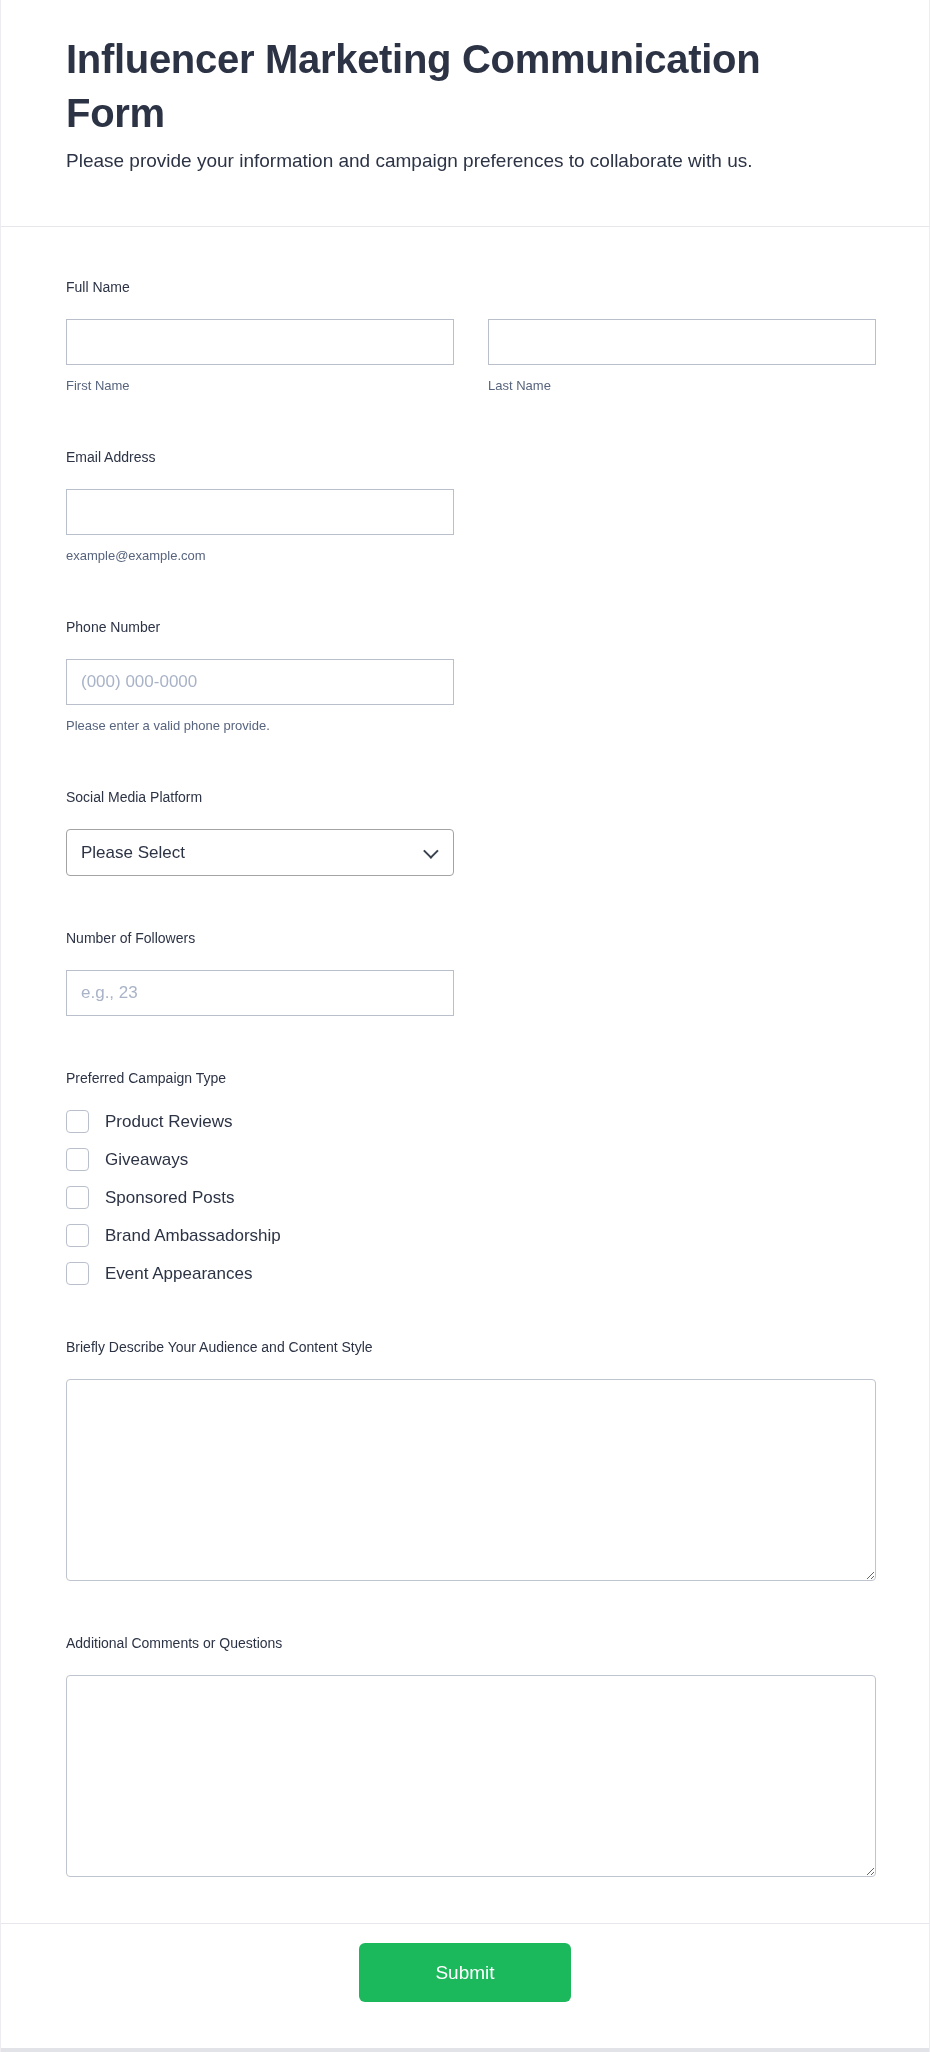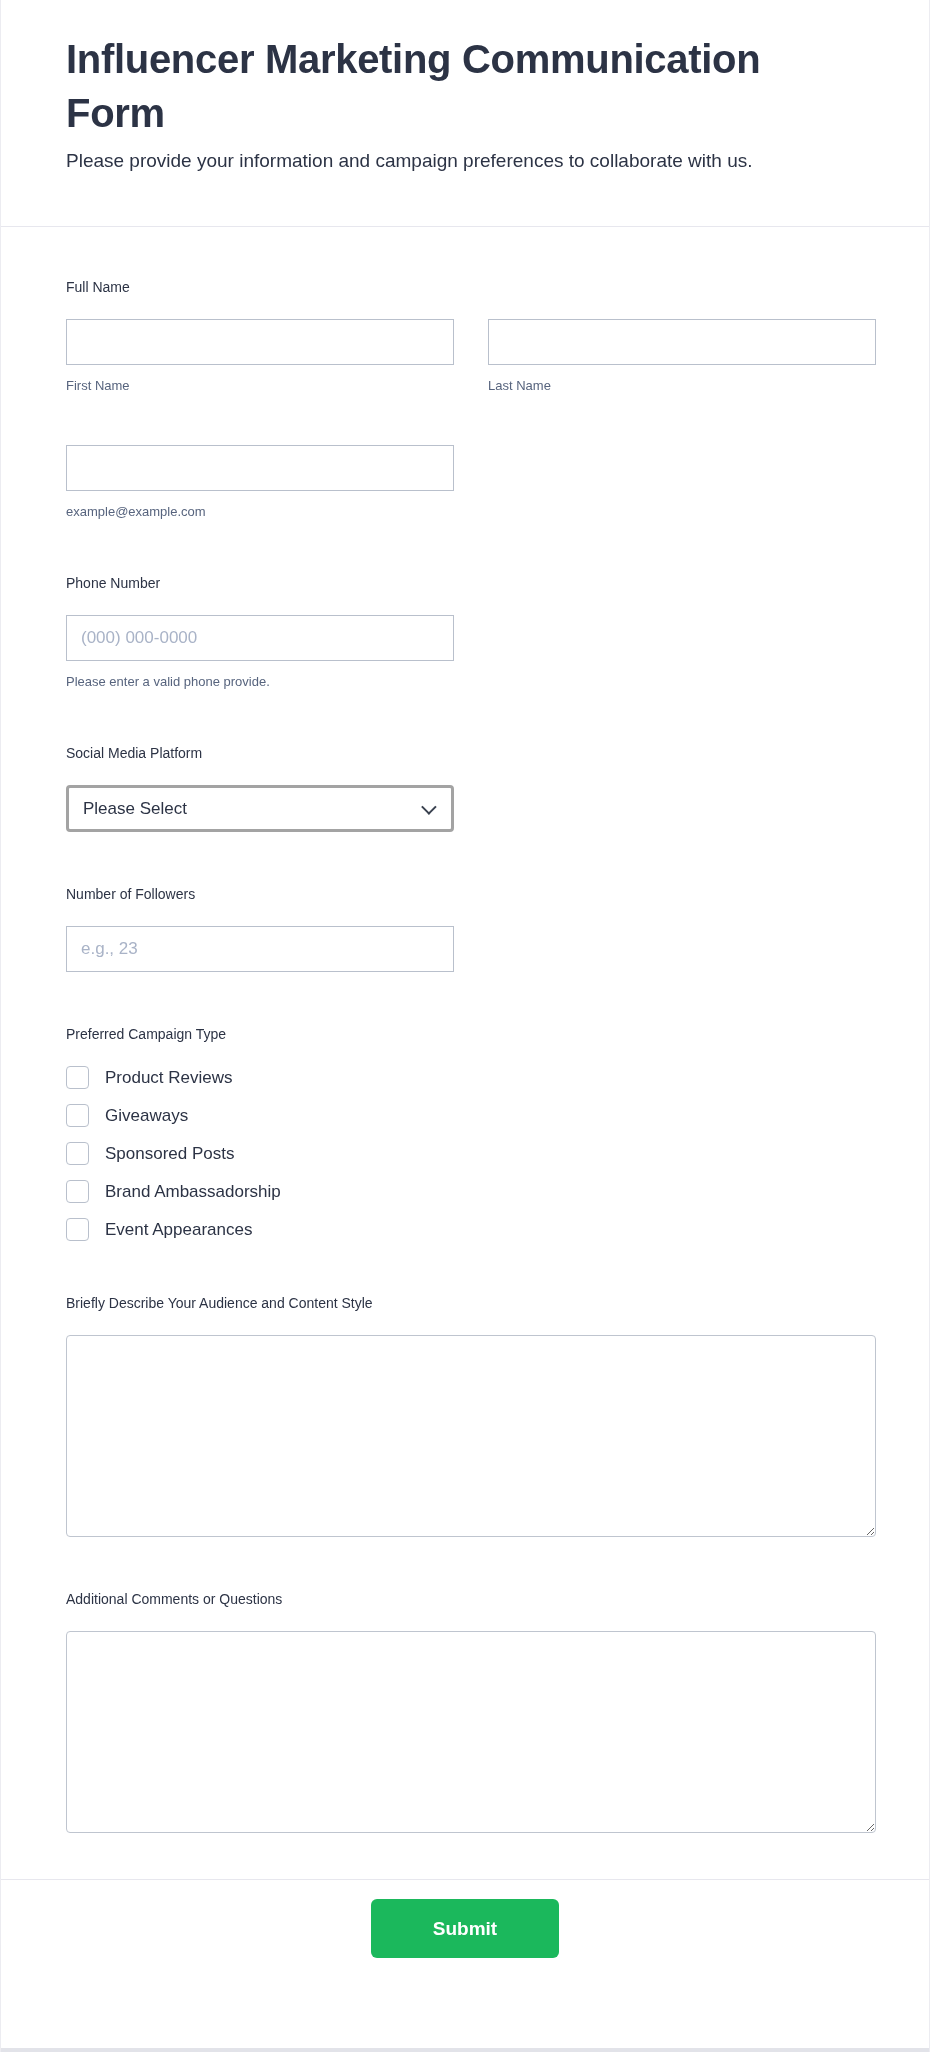--- a/index.html
+++ b/index.html
@@ -200,6 +200,7 @@
   </div>
 
   <div class="question">
+    <div class="field-label">Email Address</div>
     <input type="text" class="text-input" style="">
     <div class="sublabel">example@example.com</div>
   </div>

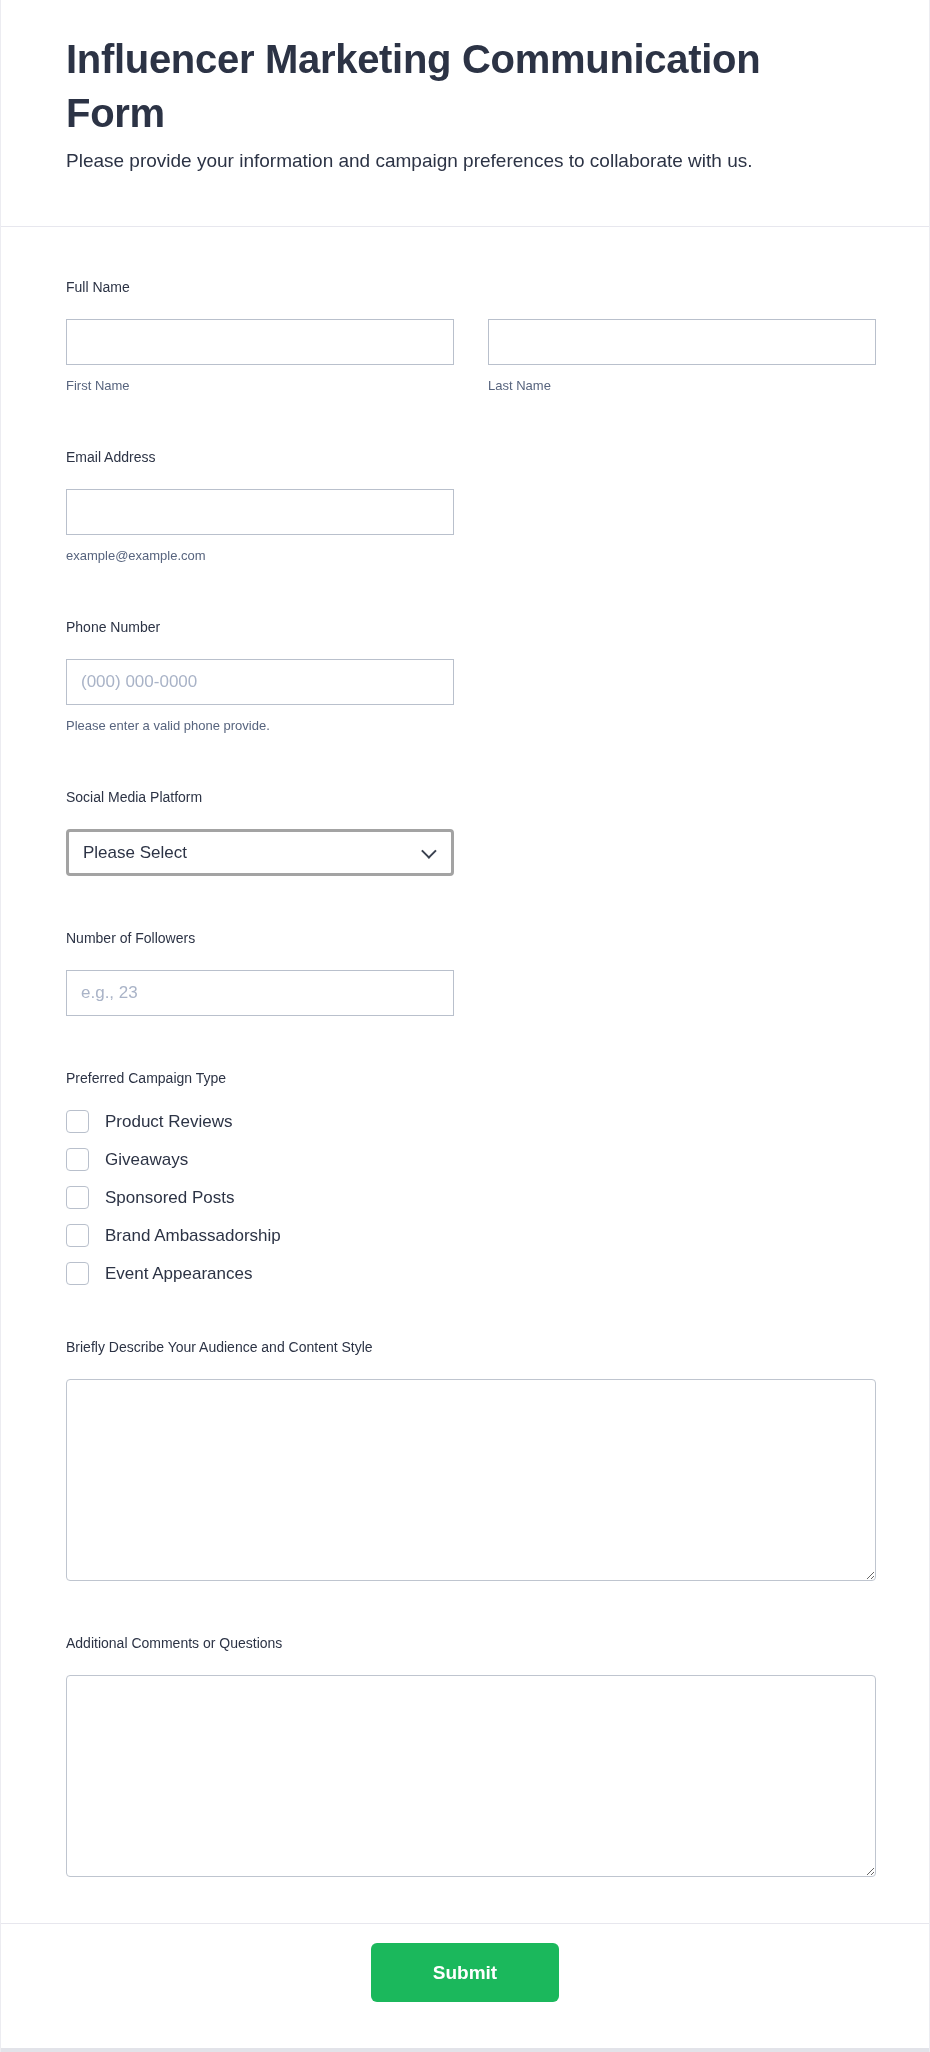--- a/index.html
+++ b/index.html
@@ -88,7 +88,7 @@
     box-sizing: border-box;
     width: 388px;
     height: 47px;
-    border: 3px solid #a3a3a3;
+    border: 1px solid #a3a3a3;
     border-radius: 4px;
     background: #ffffff;
     display: flex;

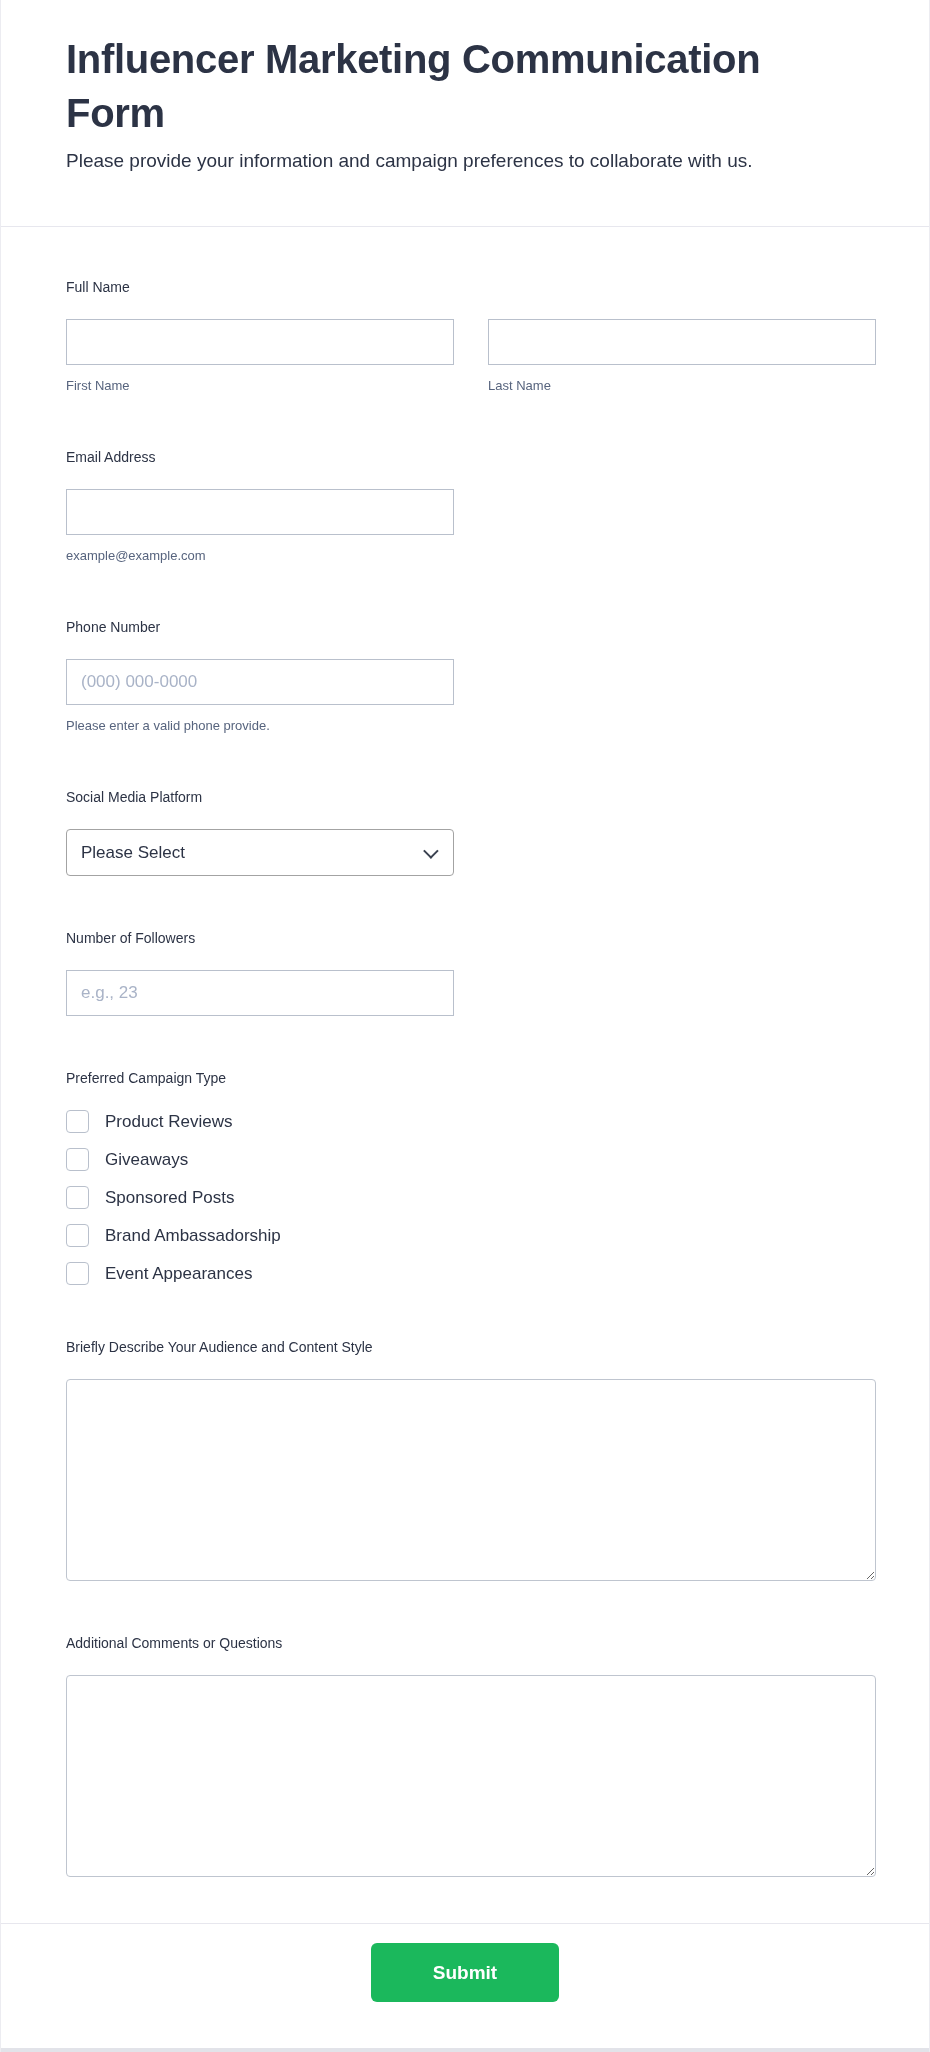--- a/index.html
+++ b/index.html
@@ -152,7 +152,7 @@
     text-align: center;
   }
   .submit-button {
-    width: 188px;
+    width: 212px;
     height: 59px;
     background: #1bb85c;
     color: #ffffff;
@@ -160,7 +160,7 @@
     border-radius: 6px;
     font-family: "Liberation Sans", sans-serif;
     font-size: 19px;
-    font-weight: 700;
+    font-weight: 400;
     cursor: pointer;
   }
 

